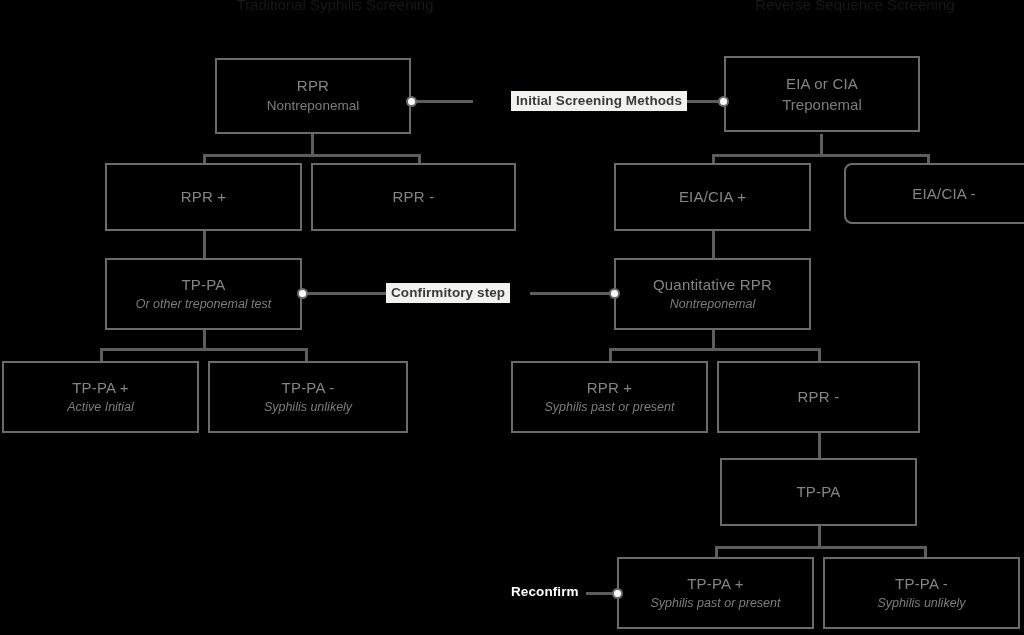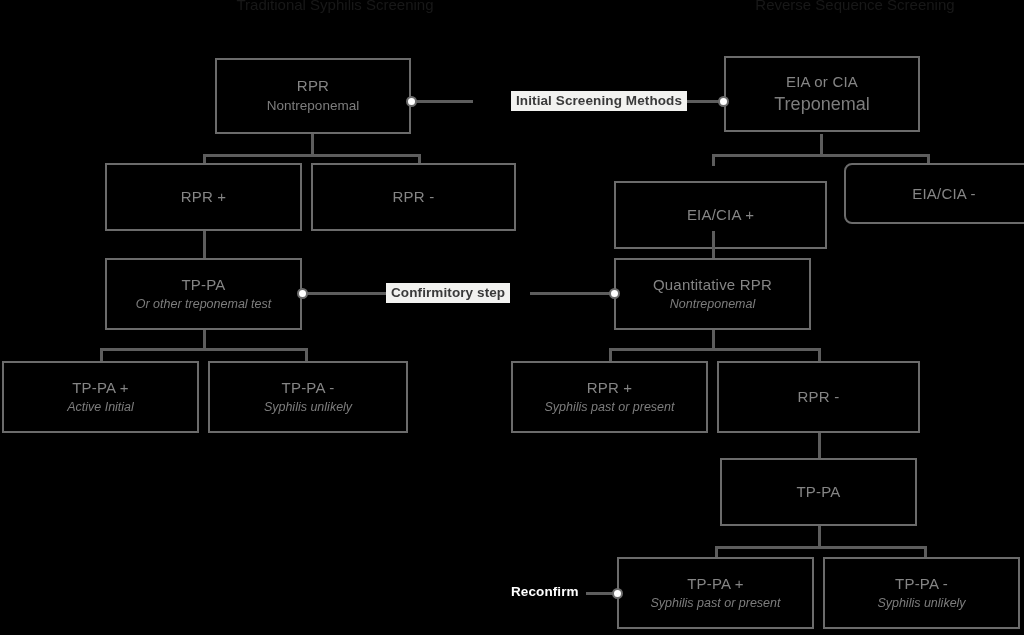--- a/index.html
+++ b/index.html
@@ -145,7 +145,7 @@
 
   <div class="node" style="left:724px; top:56px; width:196px; height:76px;">
     <span class="t1">EIA or CIA</span>
-    <span class="t2" style="font-style:normal; font-size:18px;">Treponemal</span>
+    <span class="t2" style="font-style:normal; font-size:15px;">Treponemal</span>
   </div>
 
   <div class="ln lnv" style="left:820px; top:134px; height:22px;"></div>

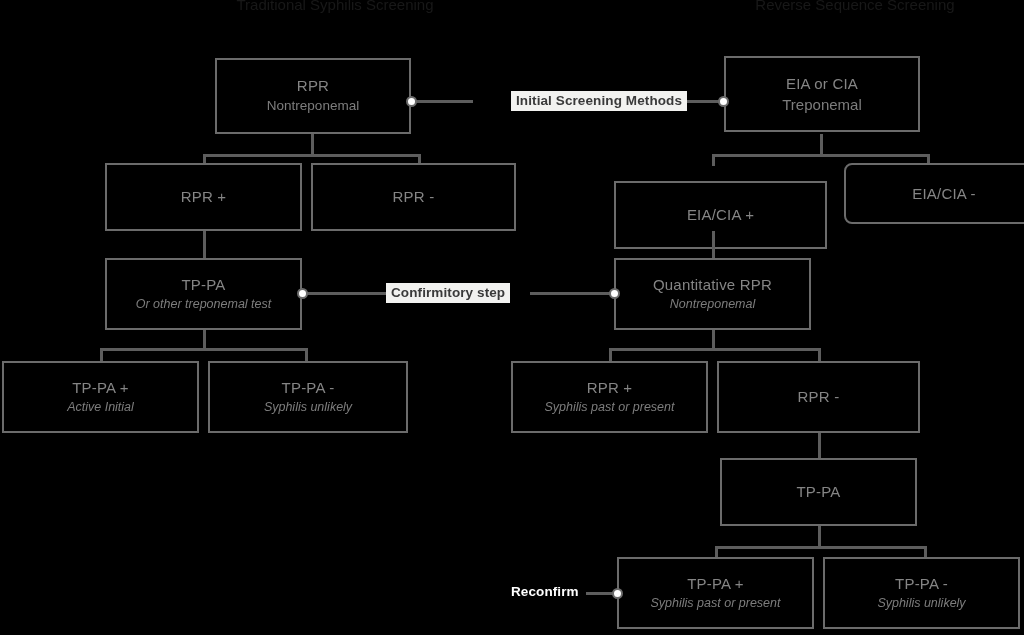--- a/index.html
+++ b/index.html
@@ -153,7 +153,7 @@
   <div class="ln lnv" style="left:712px; top:154px; height:12px;"></div>
   <div class="ln lnv" style="left:927px; top:154px; height:12px;"></div>
 
-  <div class="node" style="left:614px; top:163px; width:213px; height:68px;margin-top:18px;">
+  <div class="node" style="left:614px; top:163px; width:197px; height:68px;">
     <span class="t1">EIA/CIA +</span>
   </div>
   <div class="node" style="left:844px; top:163px; width:200px; height:61px;border-radius:8px;">

